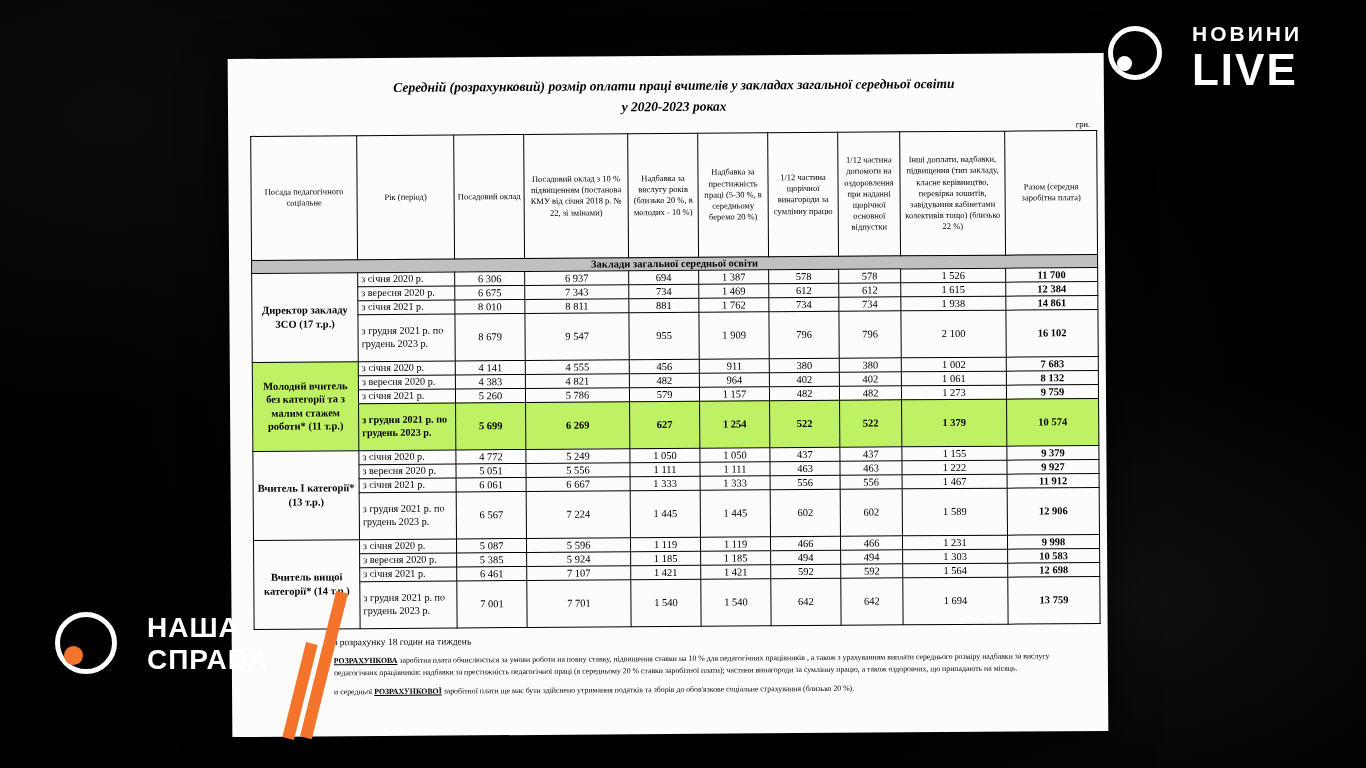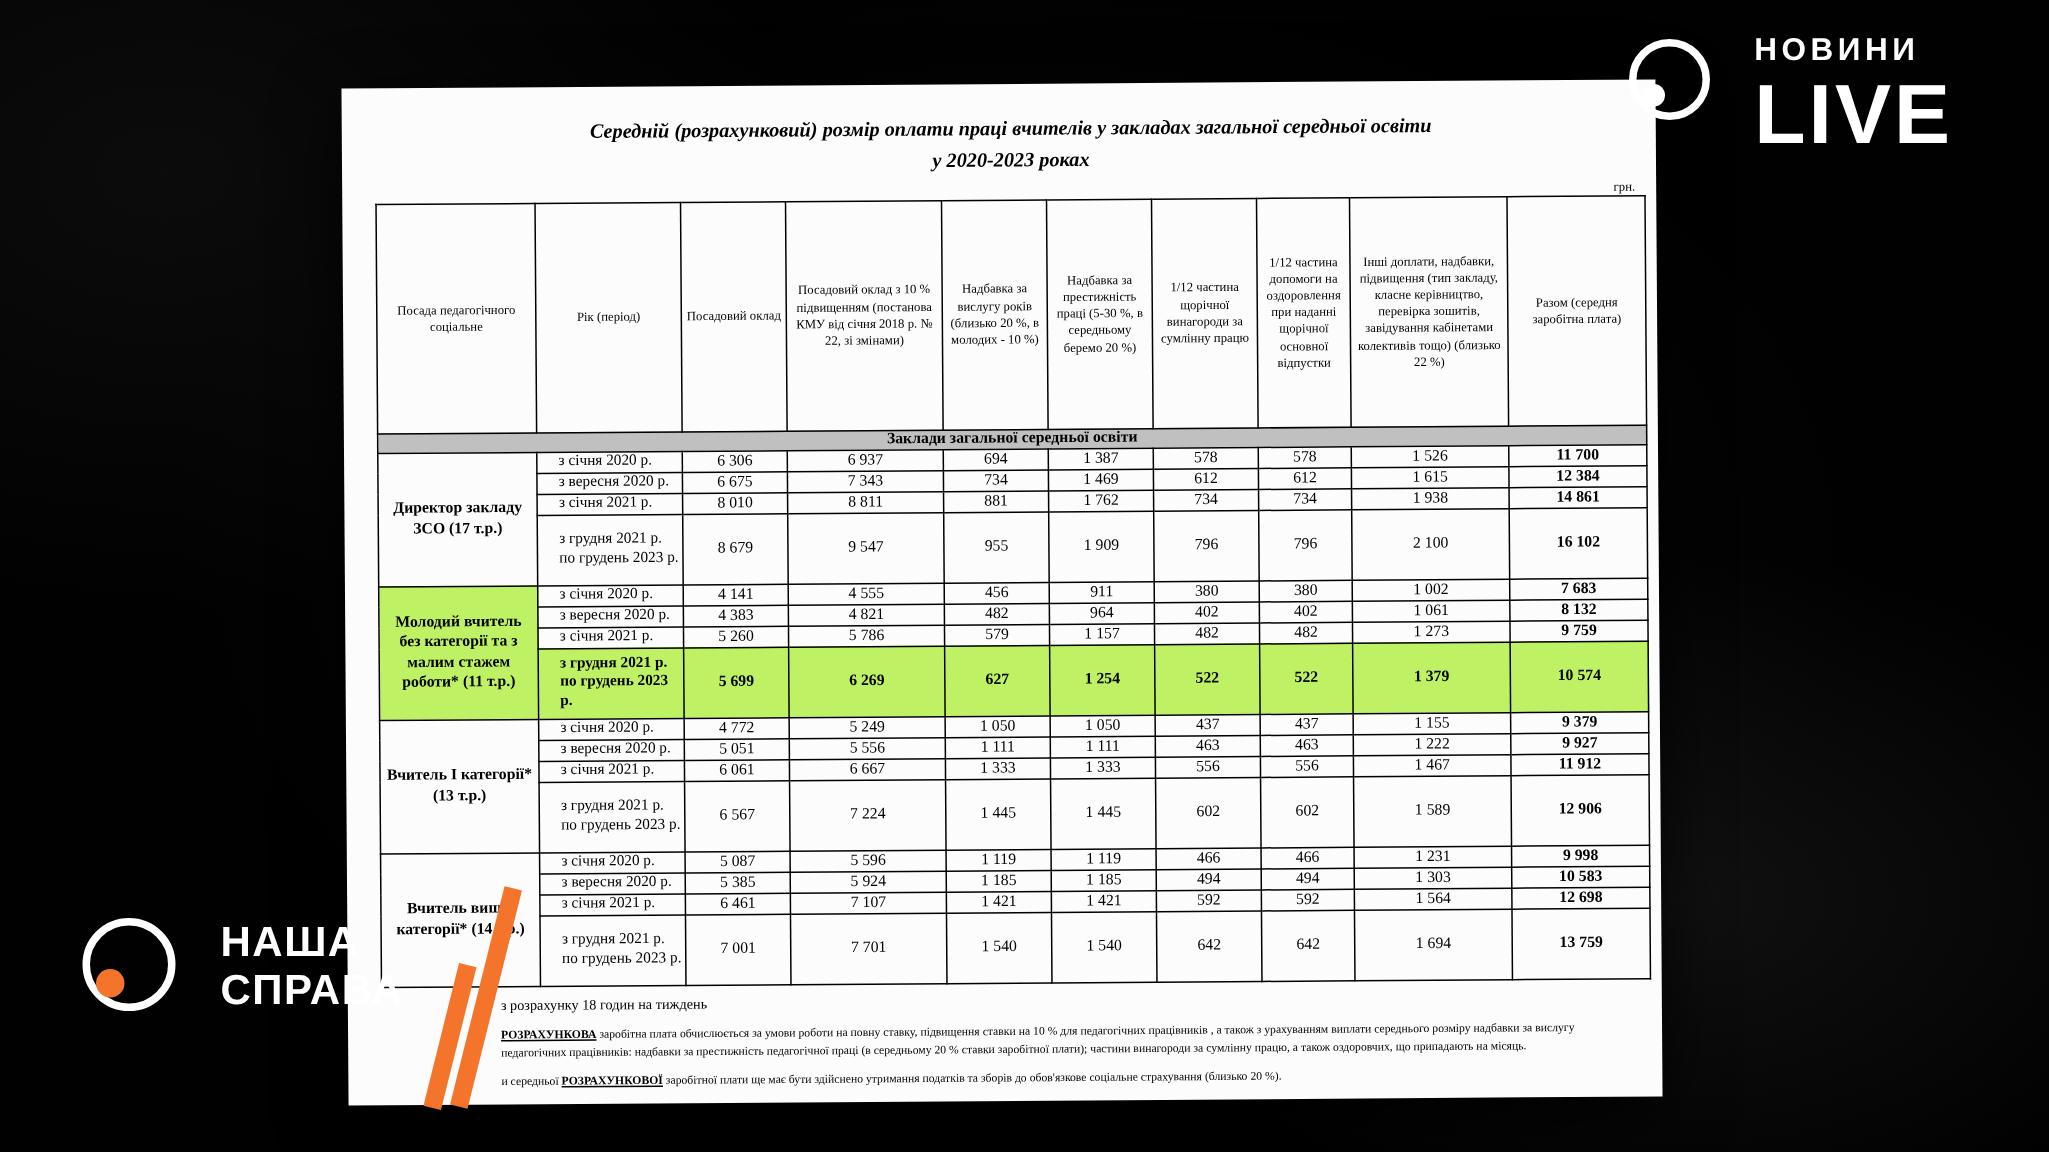--- a/index.html
+++ b/index.html
@@ -47,7 +47,7 @@
   .nl-dot{position:absolute;left:9px;bottom:9px;width:15px;height:15px;background:#fff;border-radius:50%;}
   .nl-text{color:#fff;font-family:"Liberation Sans",sans-serif;text-align:left;margin-left:16px;}
   .nl-novyny{font-size:21px;letter-spacing:3px;font-weight:600;}
-  .nl-live{font-size:56px;font-weight:800;letter-spacing:2px;line-height:1;margin-top:2px;}
+  .nl-live{font-size:44px;font-weight:800;letter-spacing:2px;line-height:1;margin-top:2px;}
 
   
   .ns-logo{position:absolute;left:55px;top:612px;display:flex;align-items:flex-start;gap:30px;z-index:6;}

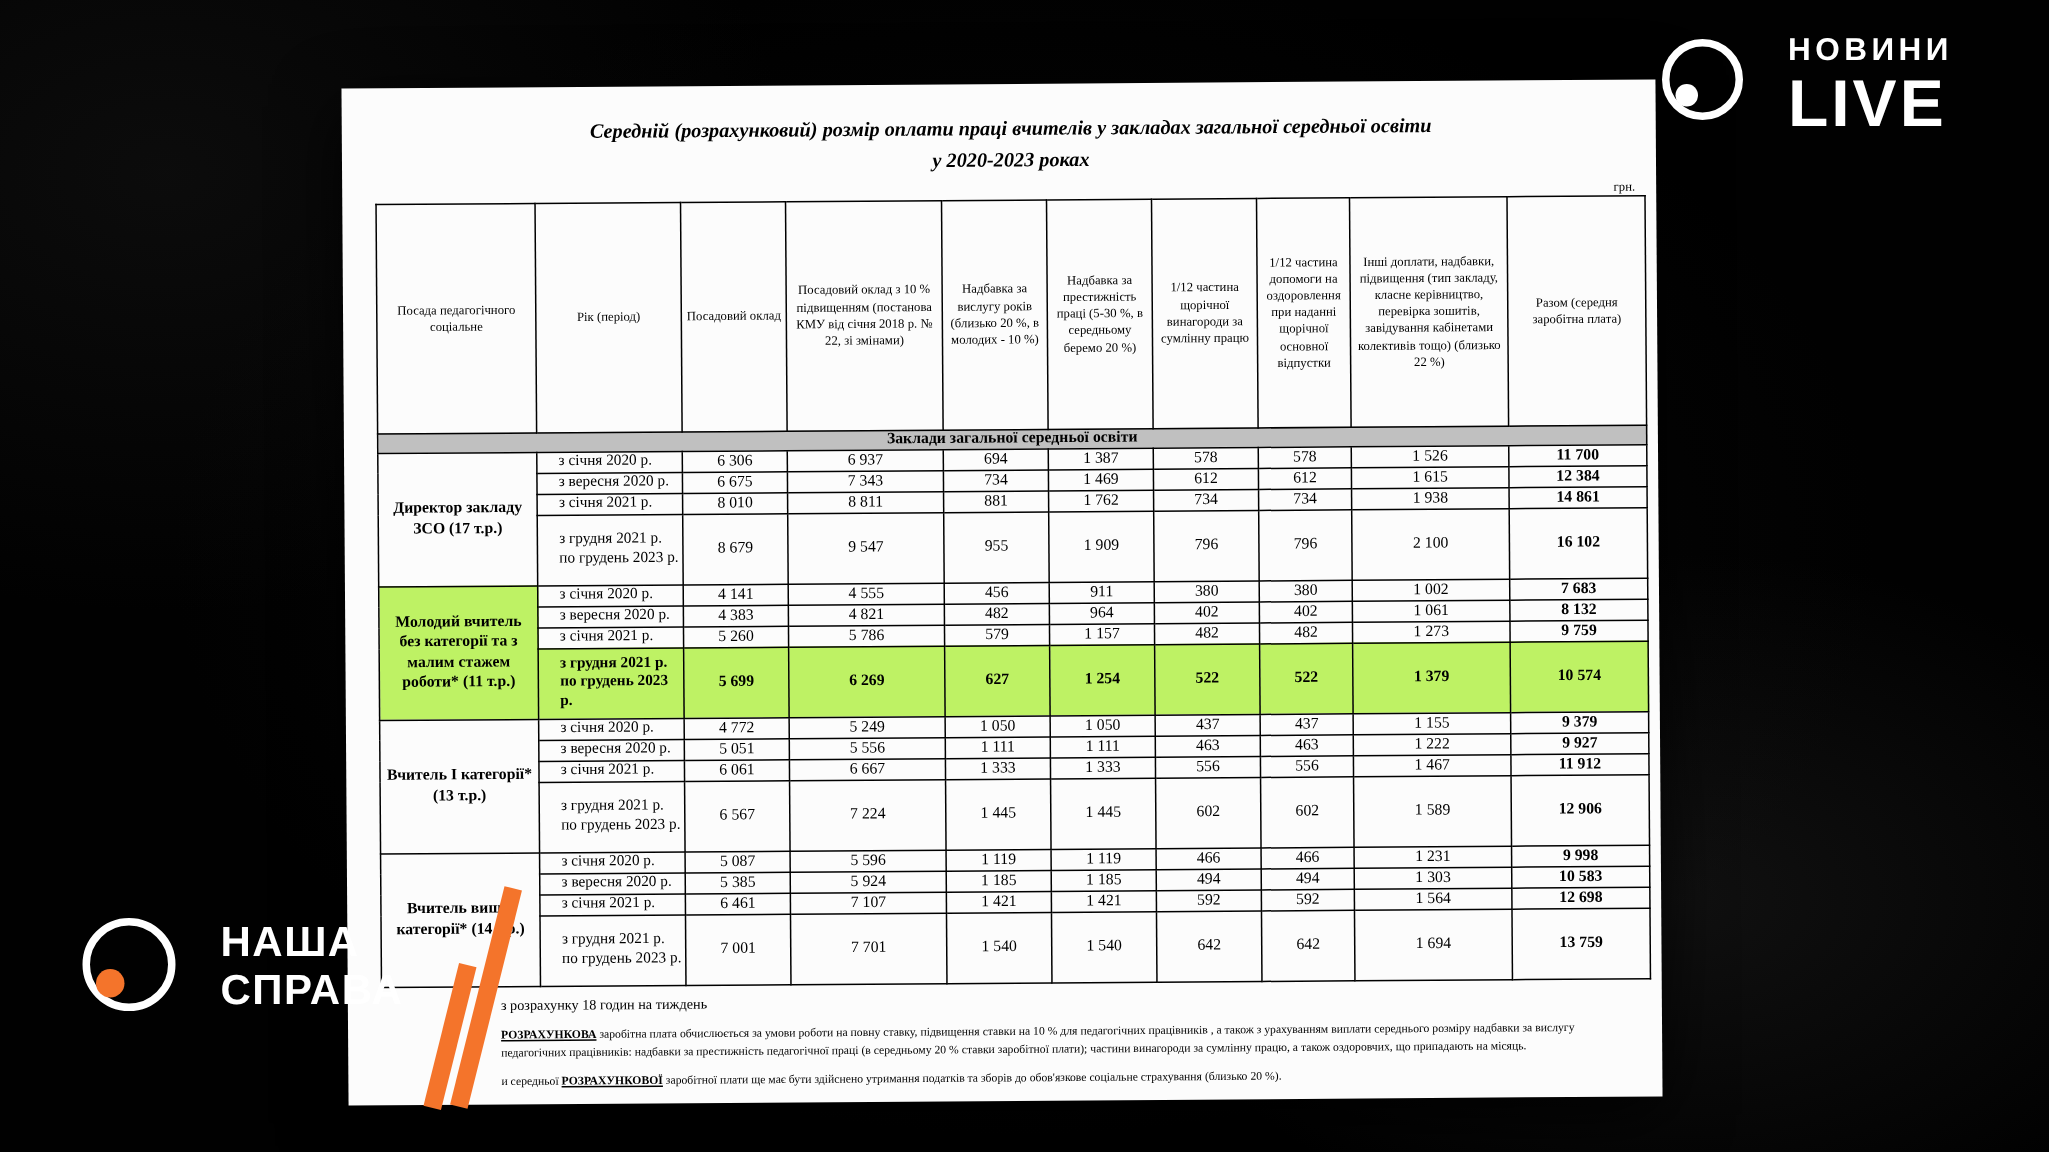--- a/index.html
+++ b/index.html
@@ -23,7 +23,7 @@
   table.salary{border-collapse:collapse;table-layout:fixed;width:846px;}
   .salary th,.salary td{border:1px solid #000;}
   .salary thead th{font-weight:normal;font-size:8.5px;line-height:1.32;padding:2px;text-align:center;
-    vertical-align:middle;height:153px;font-family:"Liberation Serif",serif;}
+    vertical-align:middle;height:124px;font-family:"Liberation Serif",serif;}
   .salary td{font-size:10.5px;text-align:center;vertical-align:middle;height:14px;padding:0 2px;}
   tr.section-row td{background:#C0C0C0;font-weight:bold;font-size:10.5px;height:13px;}
   td.group-label{font-weight:bold;font-size:10.5px;line-height:1.3;padding:2px 3px;}

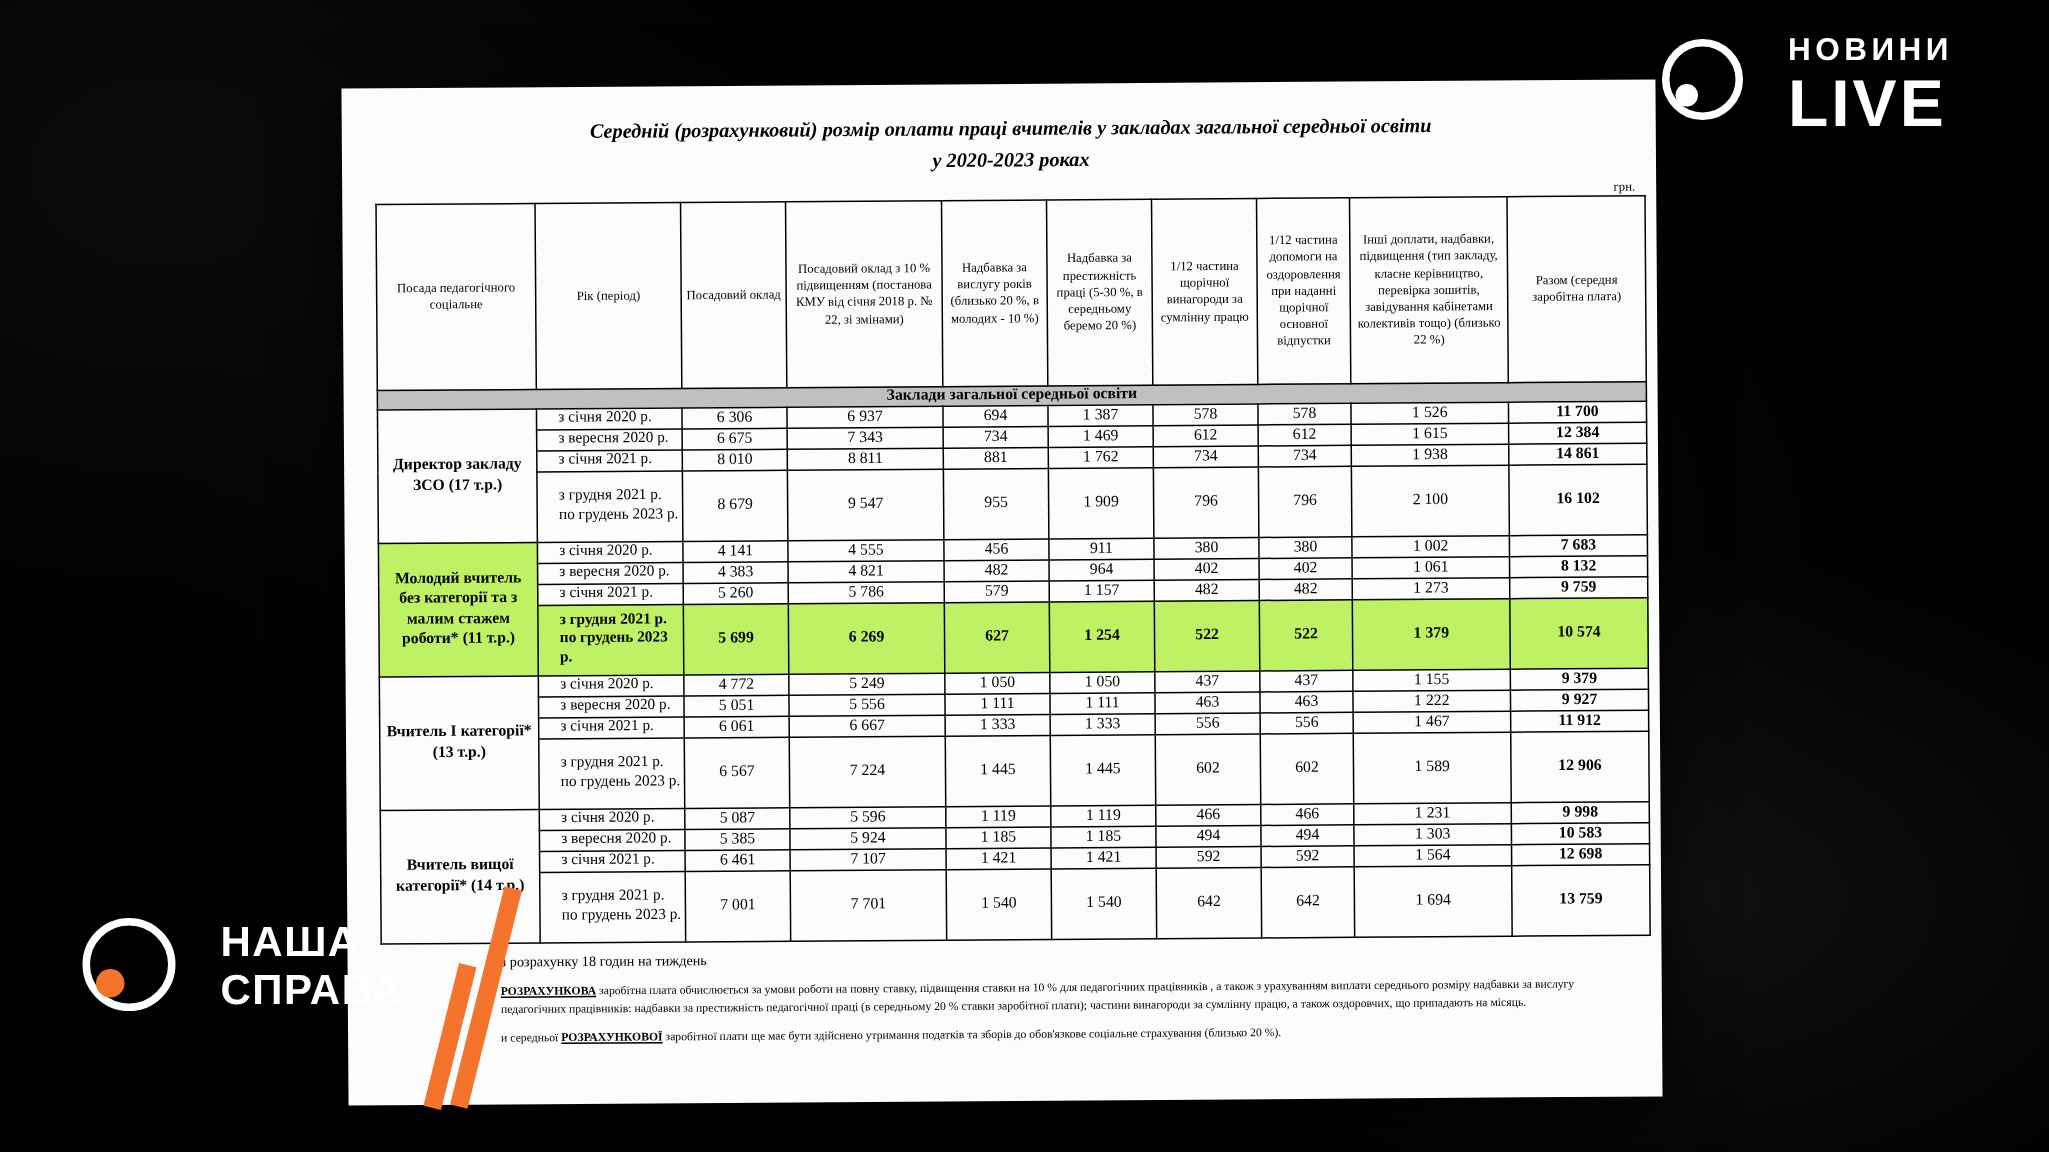--- a/index.html
+++ b/index.html
@@ -27,7 +27,7 @@
   .salary td{font-size:10.5px;text-align:center;vertical-align:middle;height:14px;padding:0 2px;}
   tr.section-row td{background:#C0C0C0;font-weight:bold;font-size:10.5px;height:13px;}
   td.group-label{font-weight:bold;font-size:10.5px;line-height:1.3;padding:2px 3px;}
-  td.period{text-align:left;padding-left:14px;font-size:10.2px;line-height:1.25;}
+  td.period{text-align:left;padding-left:3px;font-size:10.2px;line-height:1.25;}
   tr.tall td{height:47px;}
   td.hl, tr.hl-row td{background:#bef264;}
   tr.hl-row td{font-weight:bold;}

